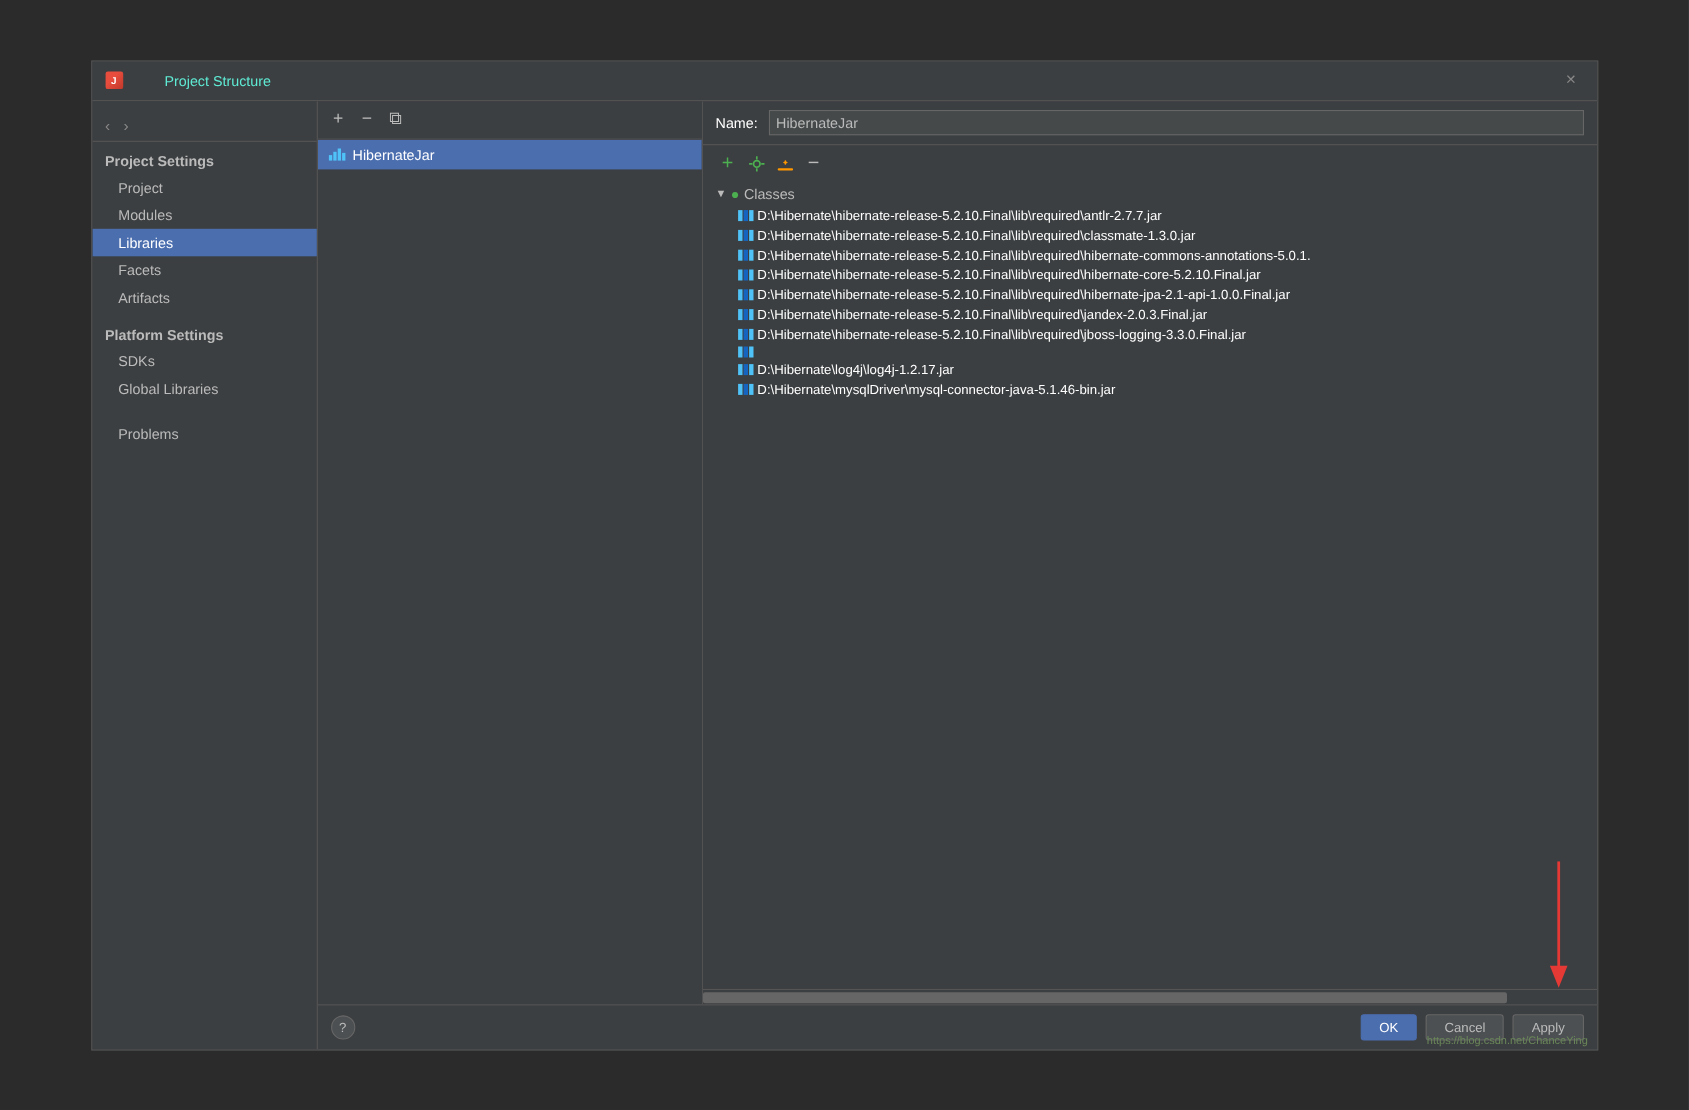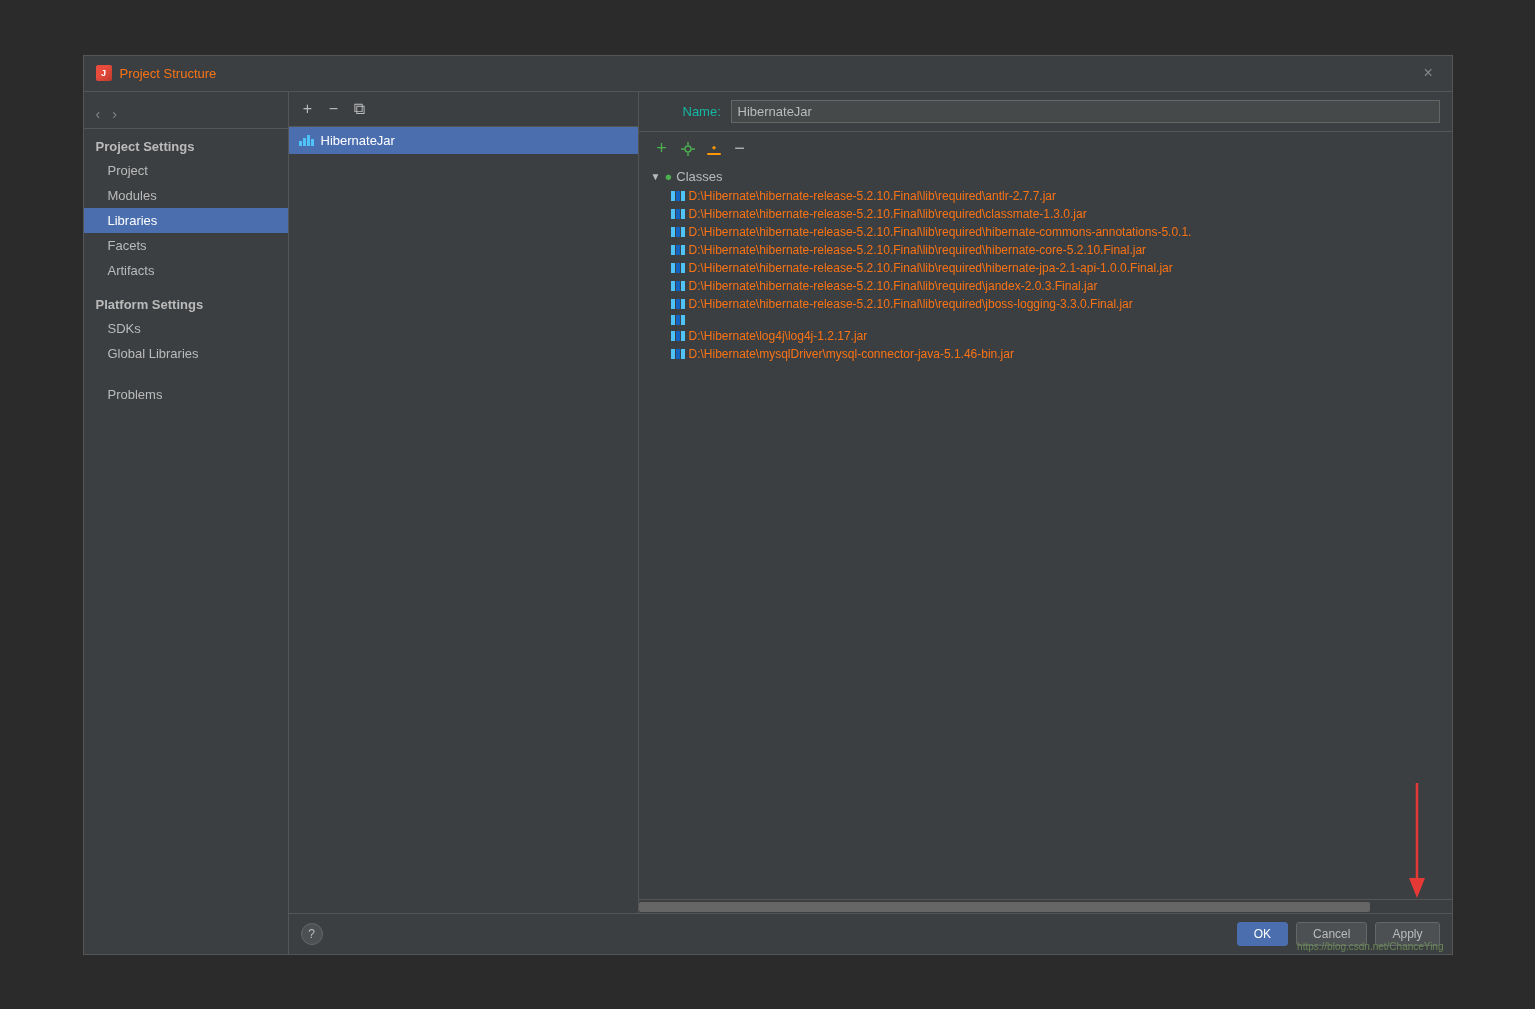--- a/index.html
+++ b/index.html
@@ -56,8 +56,9 @@
     }
 
     .title-text {
-      color: #f97316;
+      color: #5eead4;
       font-size: 13px;
+      margin-left: 30px;
     }
 
     .close-btn {

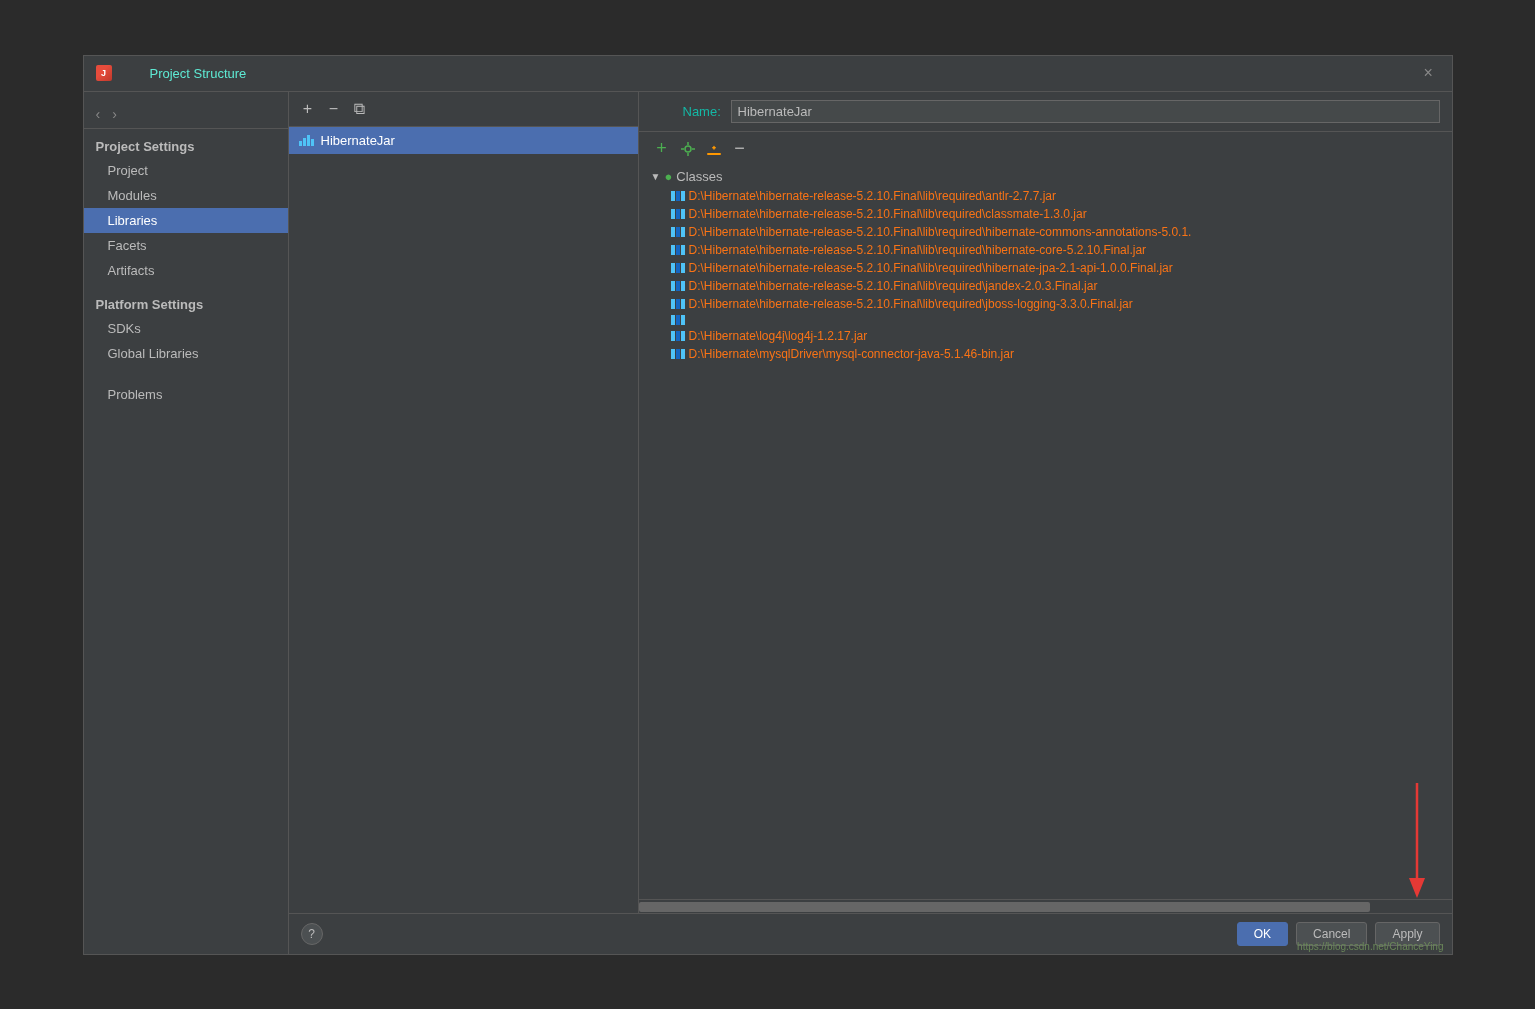--- a/index.html
+++ b/index.html
@@ -220,10 +220,9 @@
     }
 
     .name-label {
-      color: #14b8a6;
+      color: #ffffff;
       font-size: 13px;
       min-width: 40px;
-      margin-left: 32px;
     }
 
     .name-input {

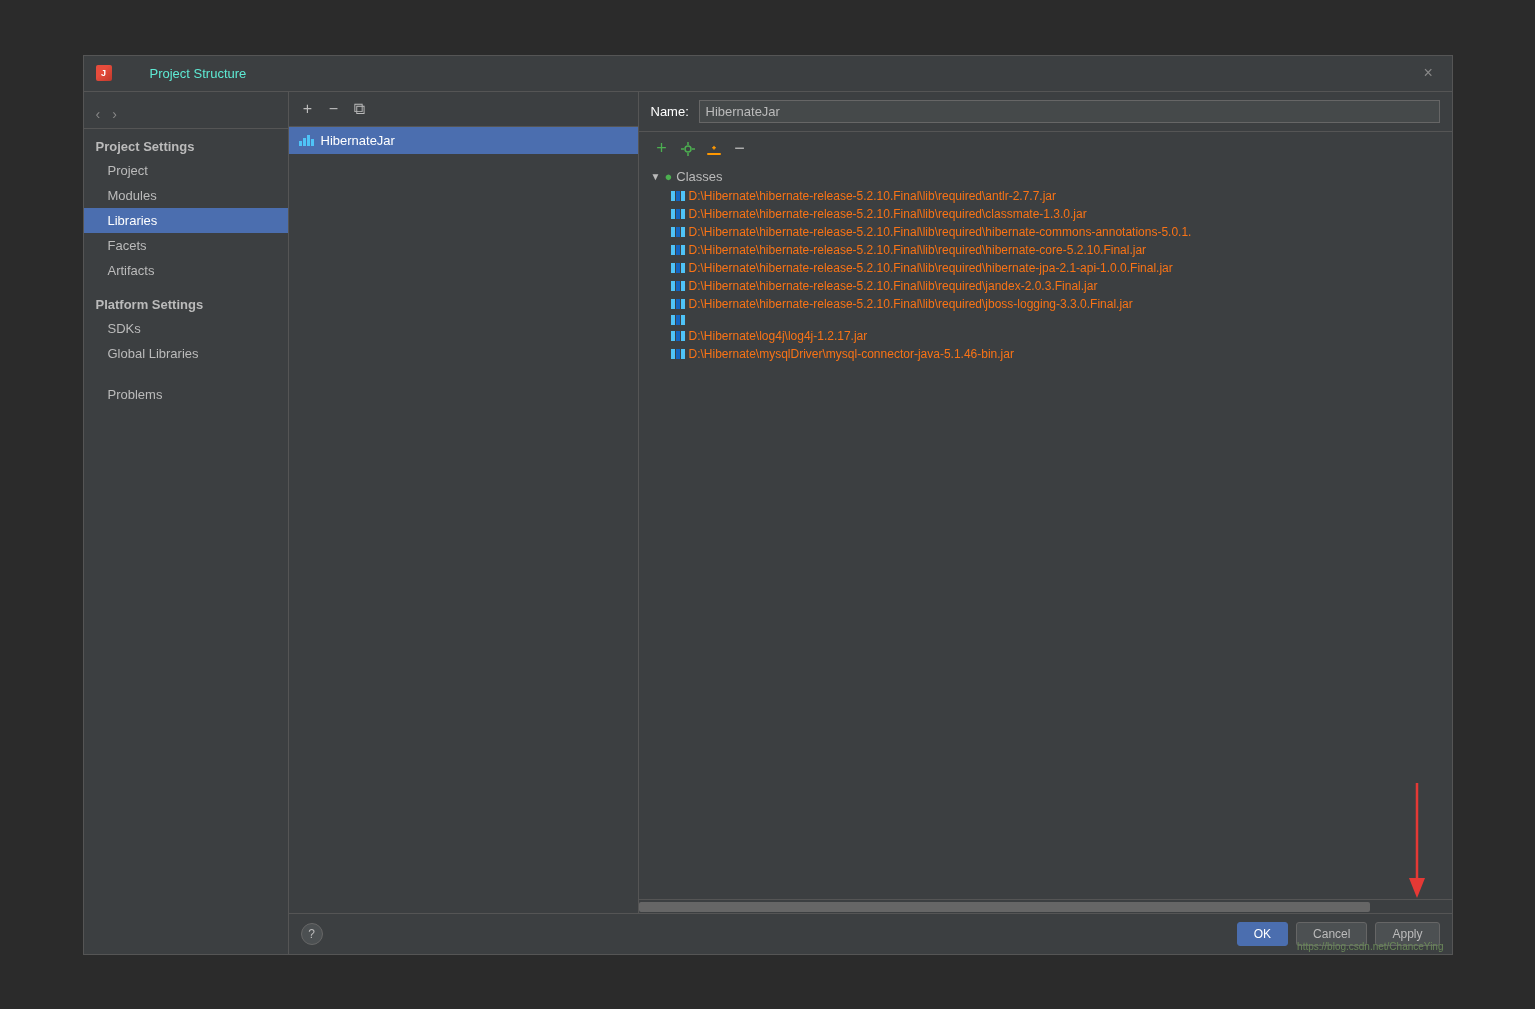--- a/index.html
+++ b/index.html
@@ -300,7 +300,7 @@
       gap: 4px;
       padding: 2px 0 2px 20px;
       cursor: pointer;
-      color: #f97316;
+      color: #ffffff;
       font-size: 12px;
       text-align: right;
     }

